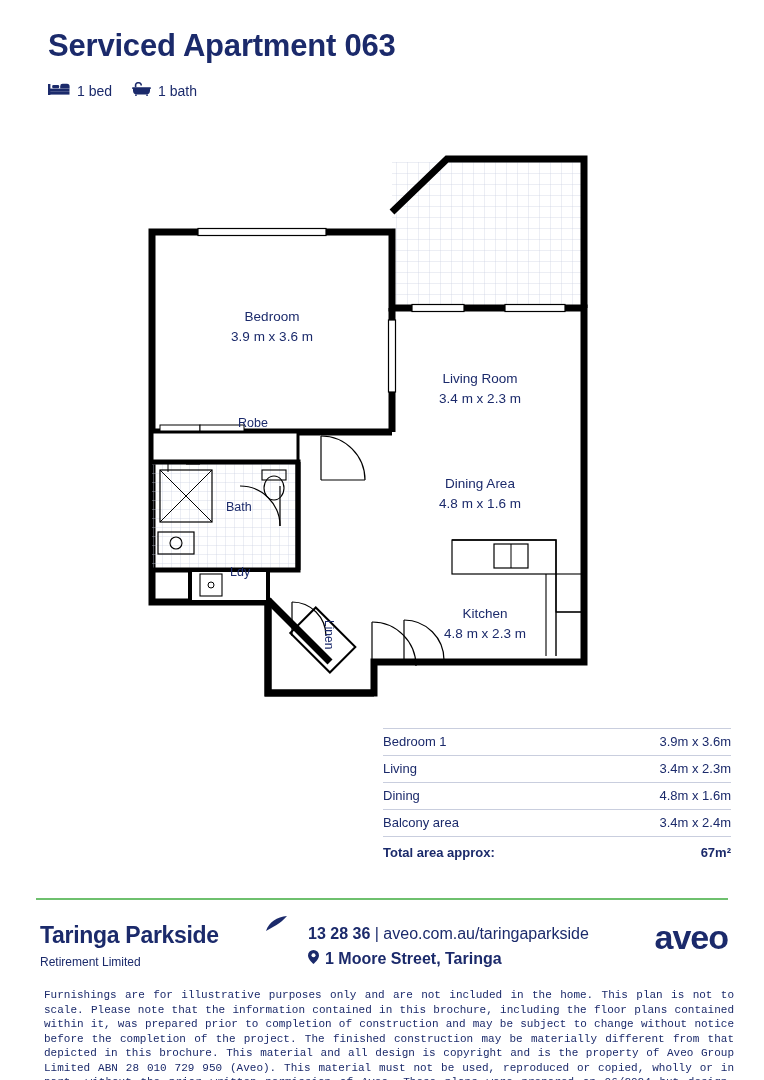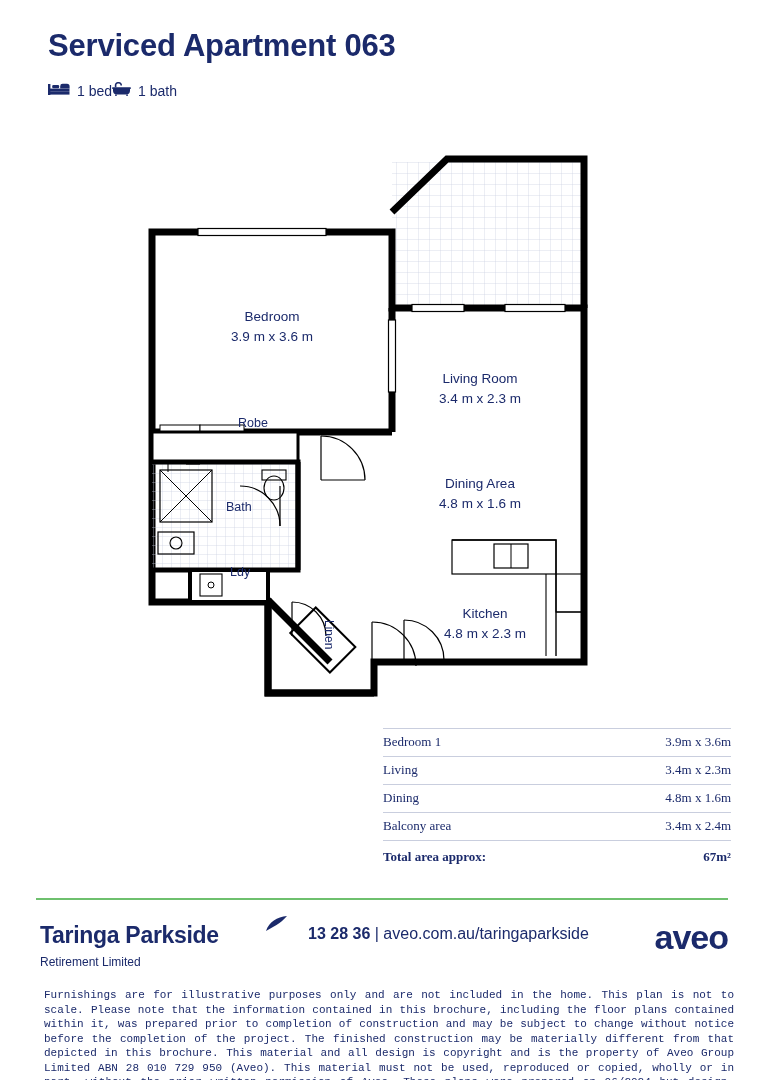--- a/index.html
+++ b/index.html
@@ -30,6 +30,7 @@
     left: 48px; top: 82px;
     display: flex;
     align-items: center;
+    gap: 20px;
     font-size: 14px;
     color: #1b2a6b;
   }

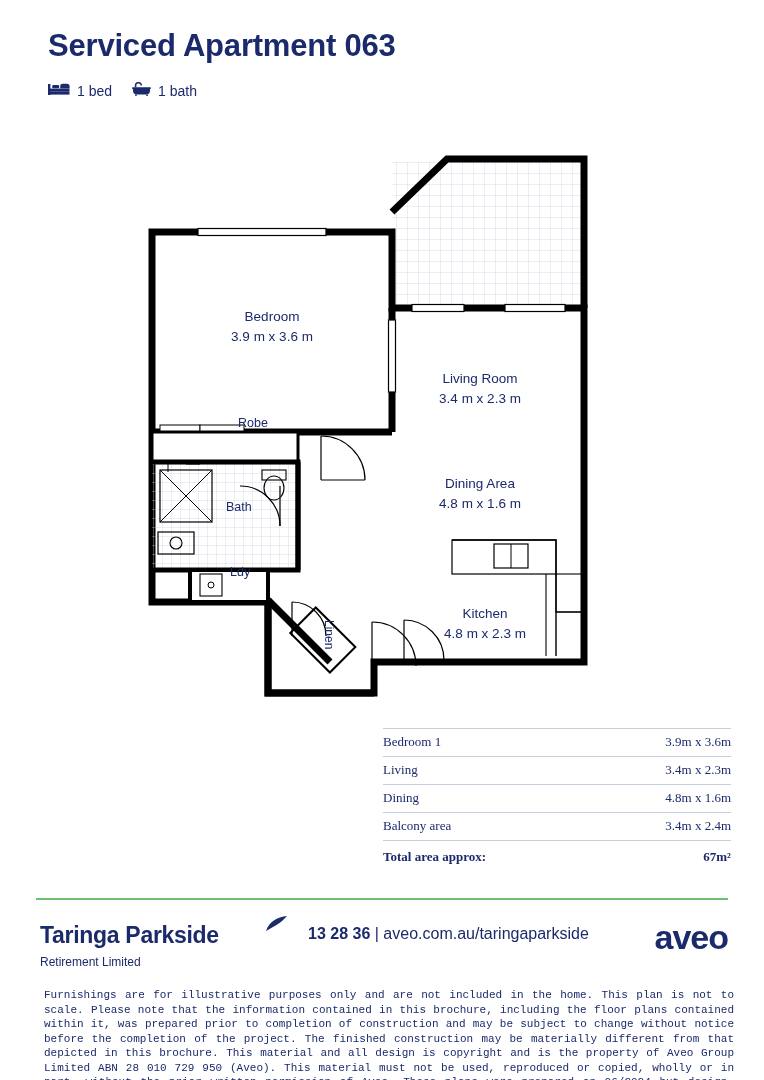--- a/index.html
+++ b/index.html
@@ -83,7 +83,6 @@
     justify-content: space-between;
     padding: 5px 0 6px 0;
     border-bottom: 1px solid #c9cede;
-    font-family: Liberation Serif, serif;
   }
   .sched-row:first-child { border-top: 1px solid #c9cede; }
   .sched-row.total {

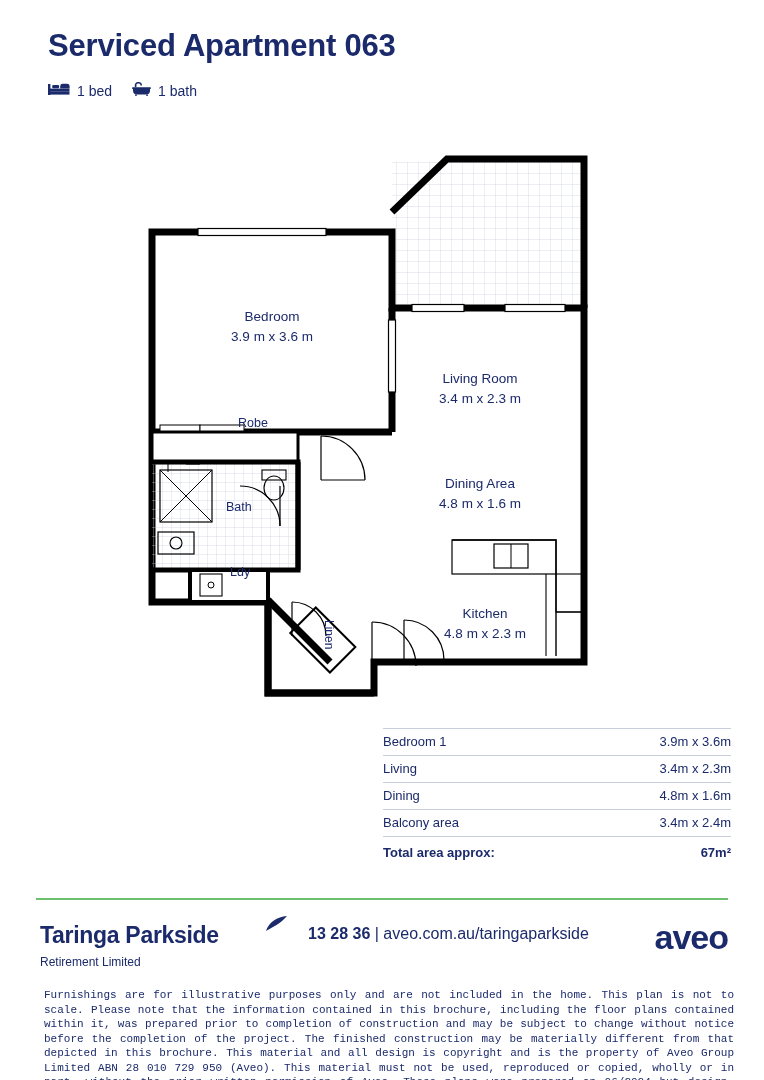--- a/index.html
+++ b/index.html
@@ -346,6 +346,15 @@
       <span class="sep">|</span>
       <span class="web">aveo.com.au/taringaparkside</span>
     </div>
+    <div class="contact-line2">
+      <span>
+        <svg width="11" height="14" viewBox="0 0 11 14">
+          <path d="M5.5 0 A5.5 5.5 0 0 0 0 5.5 C0 9.5 5.5 14 5.5 14 C5.5 14 11 9.5 11 5.5 A5.5 5.5 0 0 0 5.5 0 Z" fill="#1b2a6b"></path>
+          <circle cx="5.5" cy="5.3" r="2" fill="#ffffff"></circle>
+        </svg>
+      </span>
+      <span>1 Moore Street, Taringa</span>
+    </div>
   </div>
 
   <div class="aveo-logo">aveo</div>

